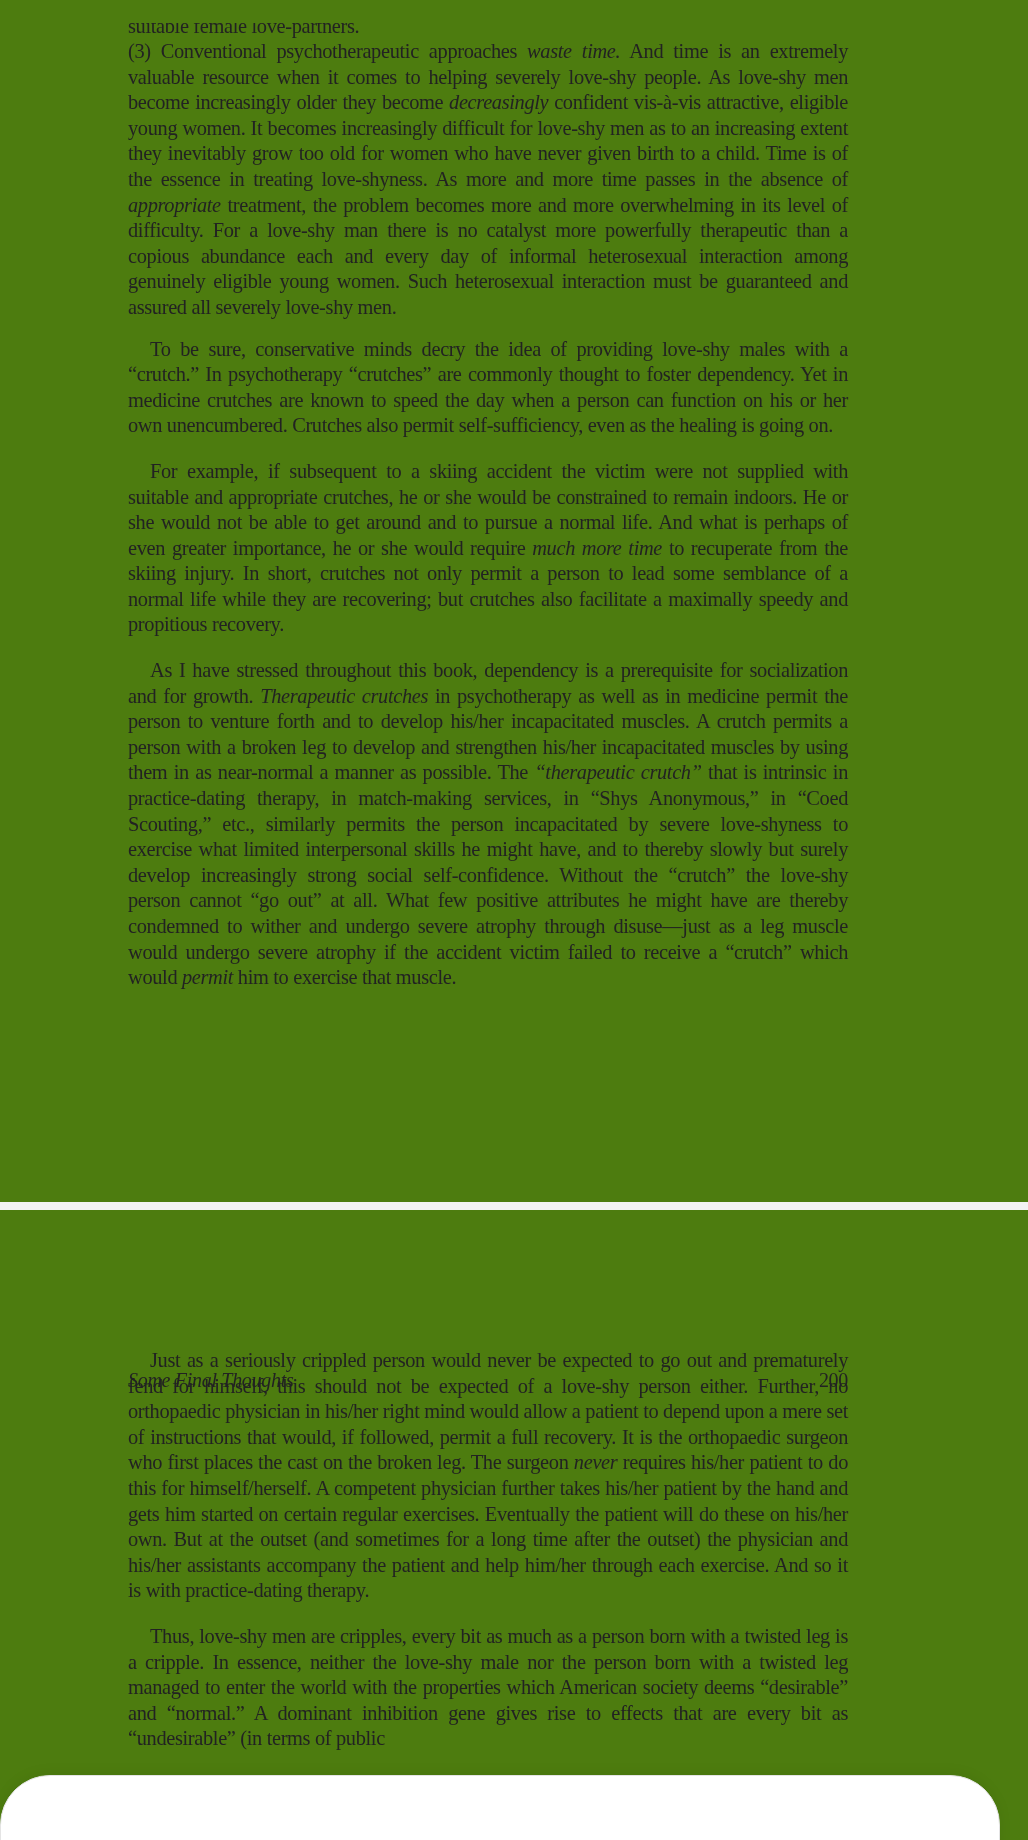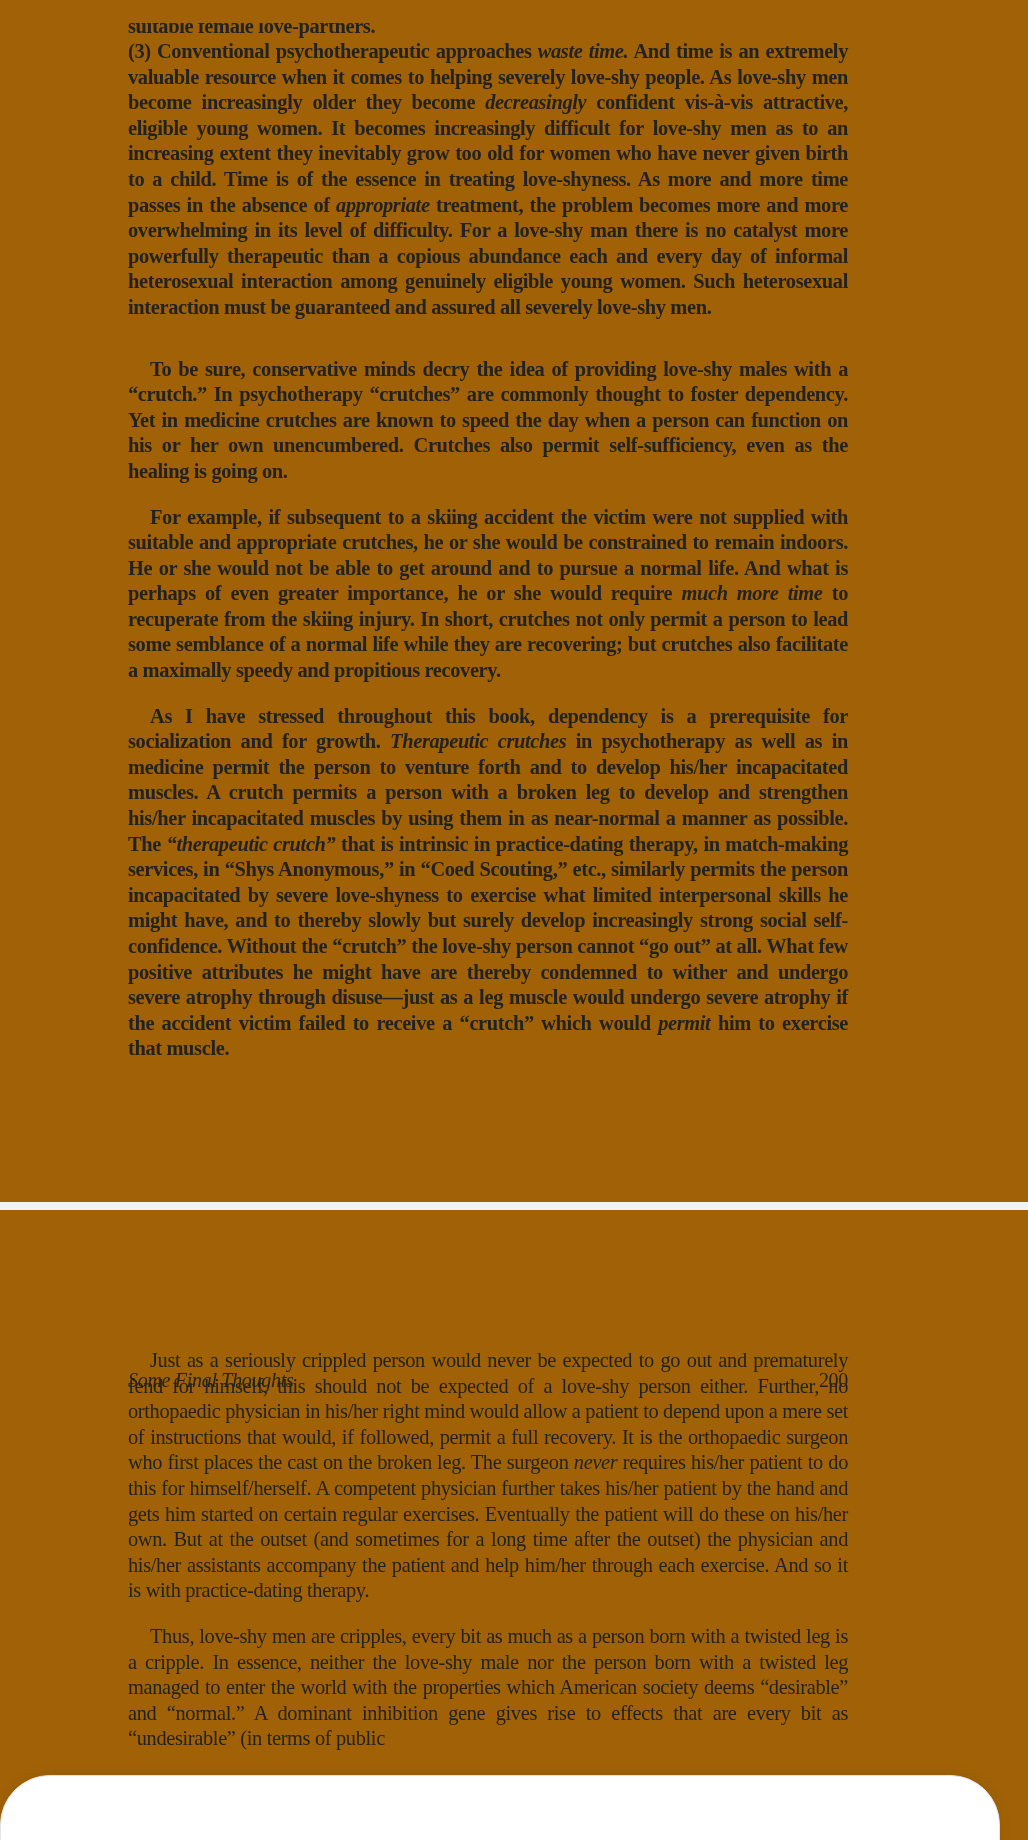--- a/index.html
+++ b/index.html
@@ -19,8 +19,7 @@
     position: absolute;
     left: 0;
     width: 1028px;
-    background: #a16207;
-    font-weight: bold;
+    background: #4d7c0f;
   }
   .page-a {
     top: 0;

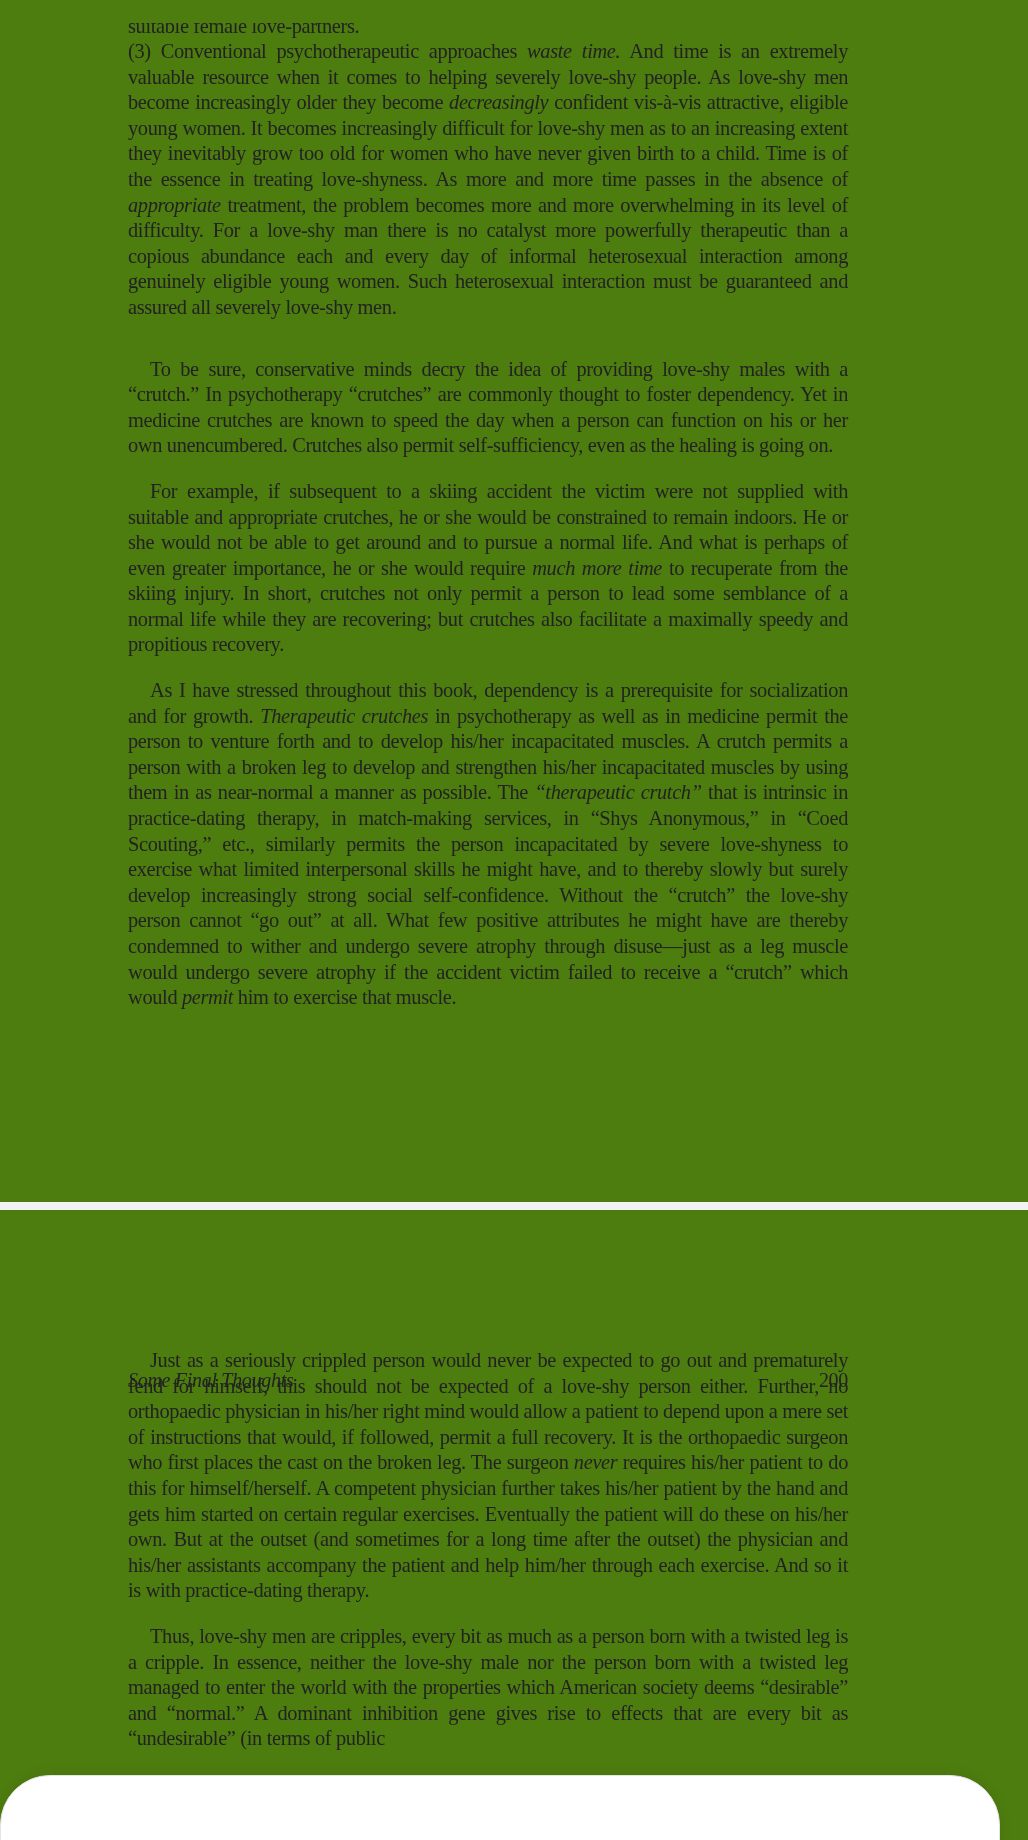--- a/index.html
+++ b/index.html
@@ -56,7 +56,7 @@
     margin-top: 20px;
   }
   .text-col p.gap-before {
-    margin-top: 36px;
+    margin-top: 16px;
   }
   .text-col em {
     font-style: italic;

